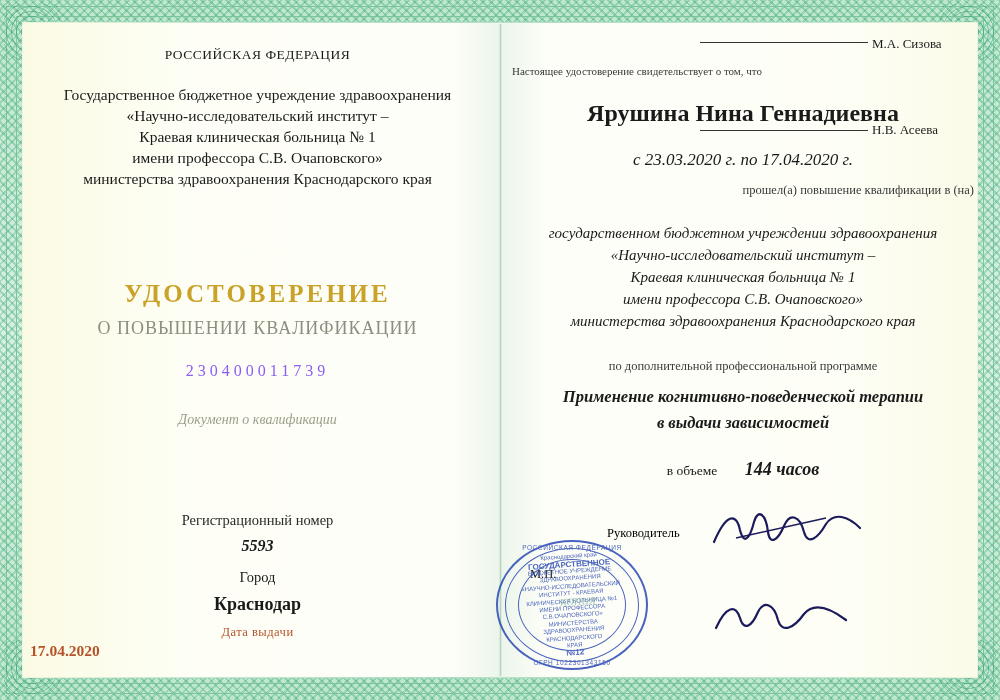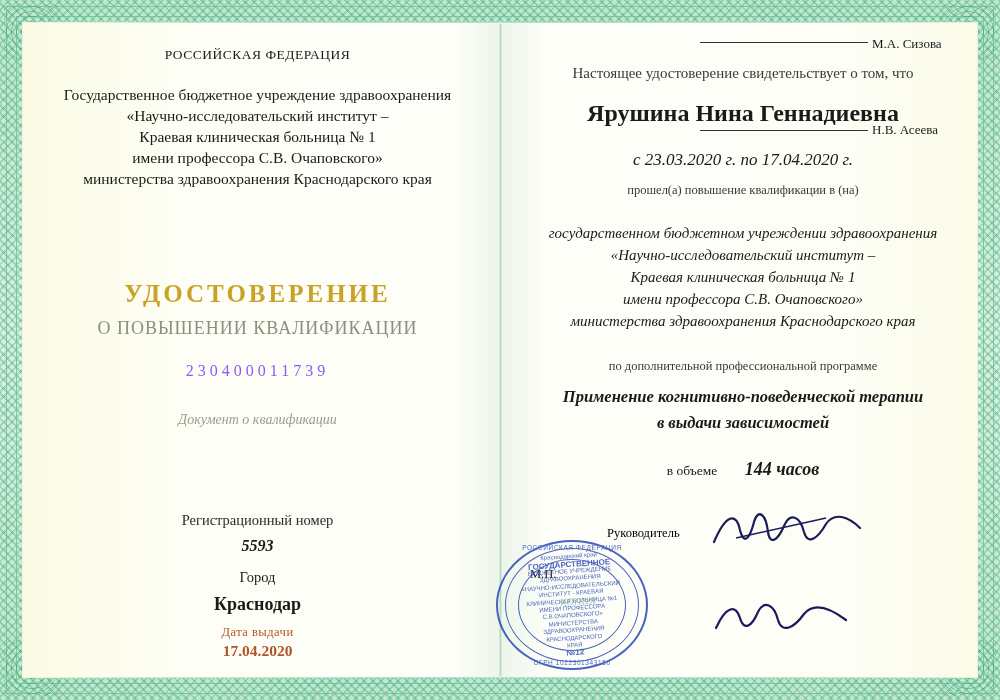--- a/index.html
+++ b/index.html
@@ -179,8 +179,8 @@
   .cert-stmt {
     position: absolute;
     top: 43px; left: 0; width: 100%;
-    text-align: center;
-    font-size: 15px;
+    text-align: left;
+    font-size: 11px;
     color: #3a3a3a;
   }
   .holder-name {

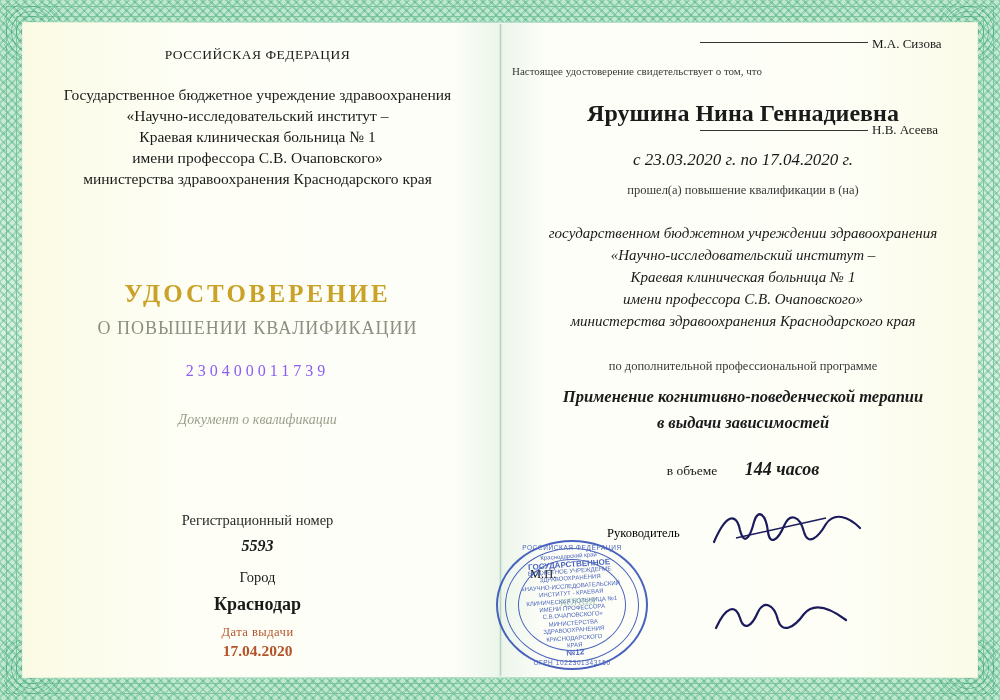--- a/index.html
+++ b/index.html
@@ -200,7 +200,7 @@
   .passed-label {
     position: absolute;
     top: 161px; left: 0; width: 100%;
-    text-align: center;
+    text-align: right;
     font-size: 12.5px;
     color: #3a3a3a;
   }

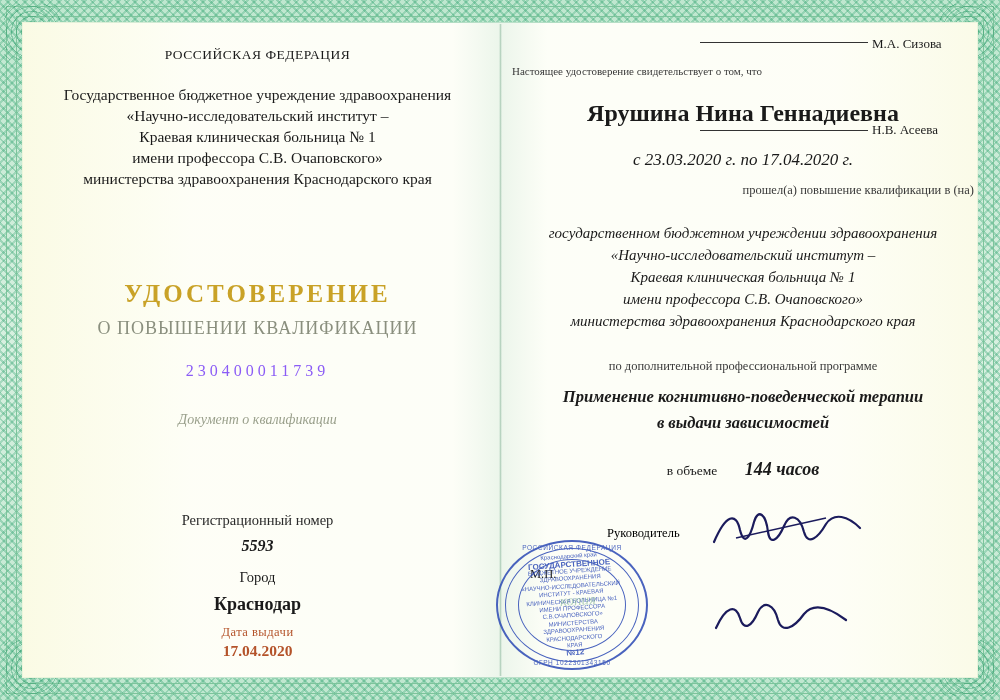--- a/index.html
+++ b/index.html
@@ -169,7 +169,7 @@
   .date-value {
     position: absolute;
     top: 620px; left: 0; width: 100%;
-    text-align: center;
+    text-align: left;
     font-size: 15.5px;
     font-weight: bold;
     color: #b4532a;

